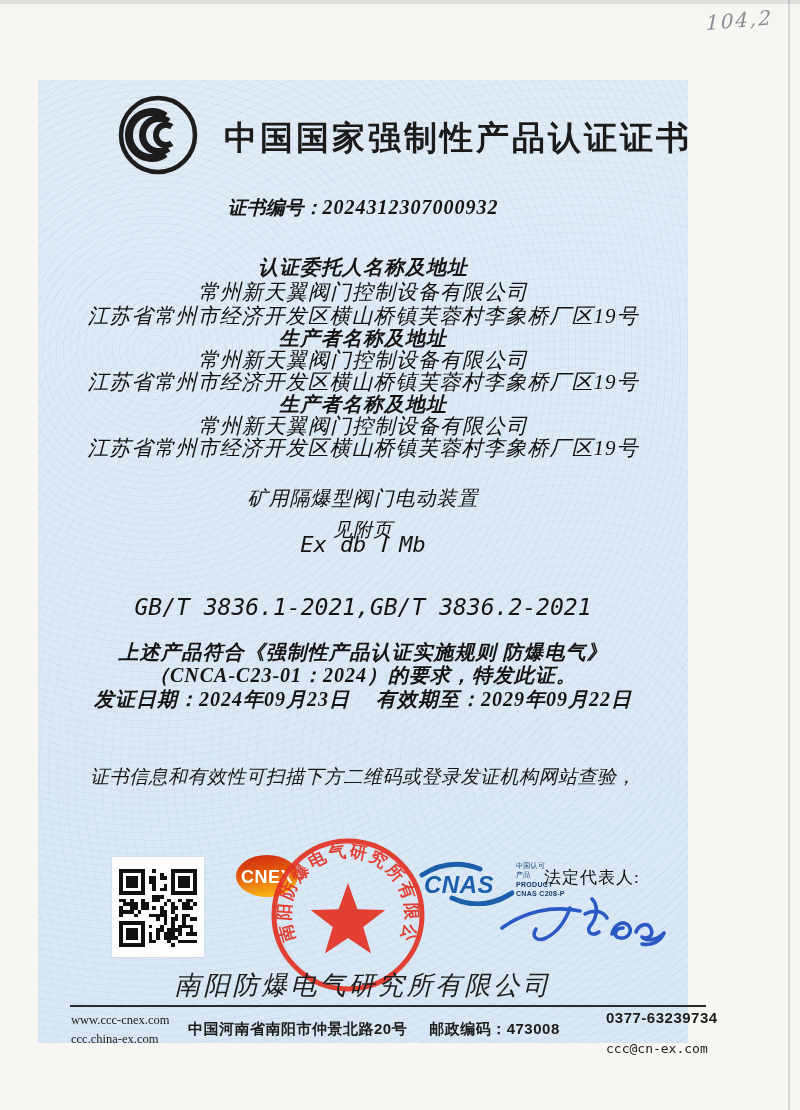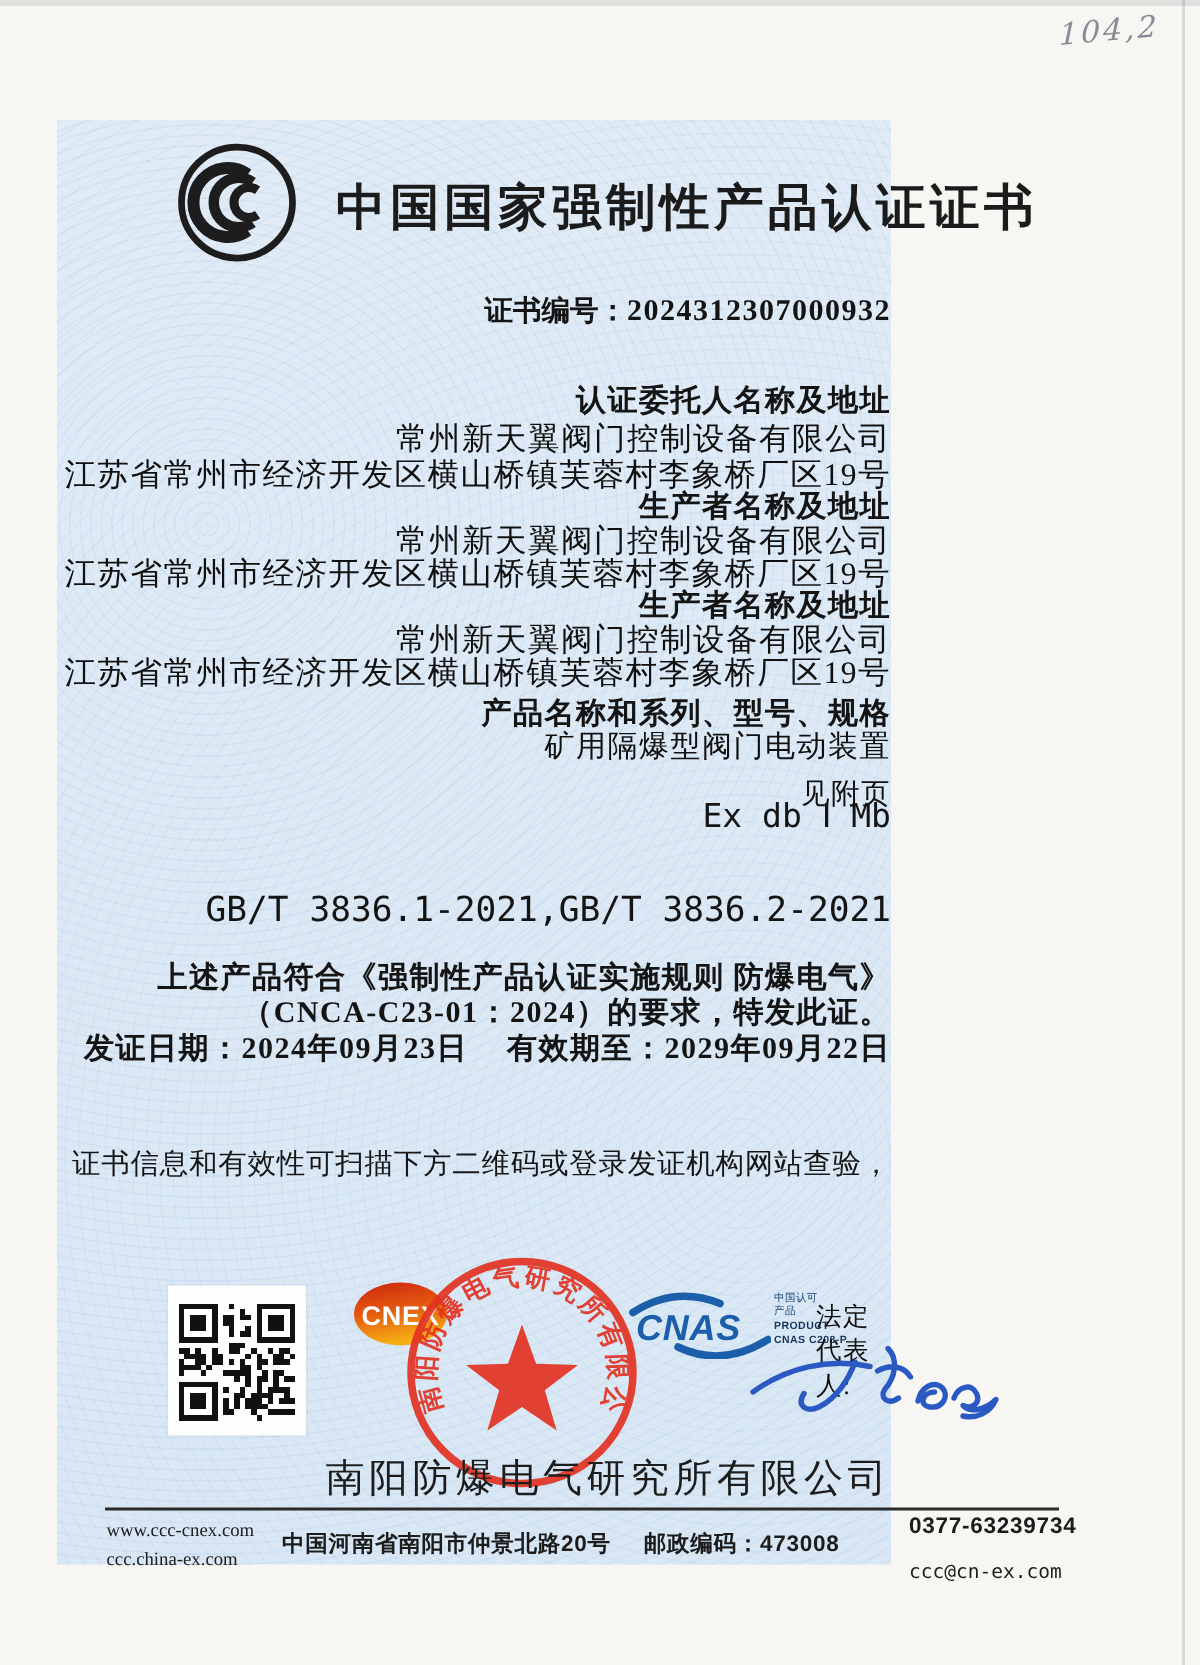--- a/index.html
+++ b/index.html
@@ -29,7 +29,7 @@
     letter-spacing:2px;
   }
   .cert {
-    position:absolute; left:38px; top:80px; width:556px; height:963px;
+    position:absolute; left:38px; top:80px; width:650px; height:963px;
     background:
       repeating-radial-gradient(circle at 18% 28%, rgba(150,190,225,.16) 0 1px, rgba(0,0,0,0) 1px 7px),
       repeating-radial-gradient(circle at 82% 72%, rgba(150,190,225,.13) 0 1px, rgba(0,0,0,0) 1px 9px),

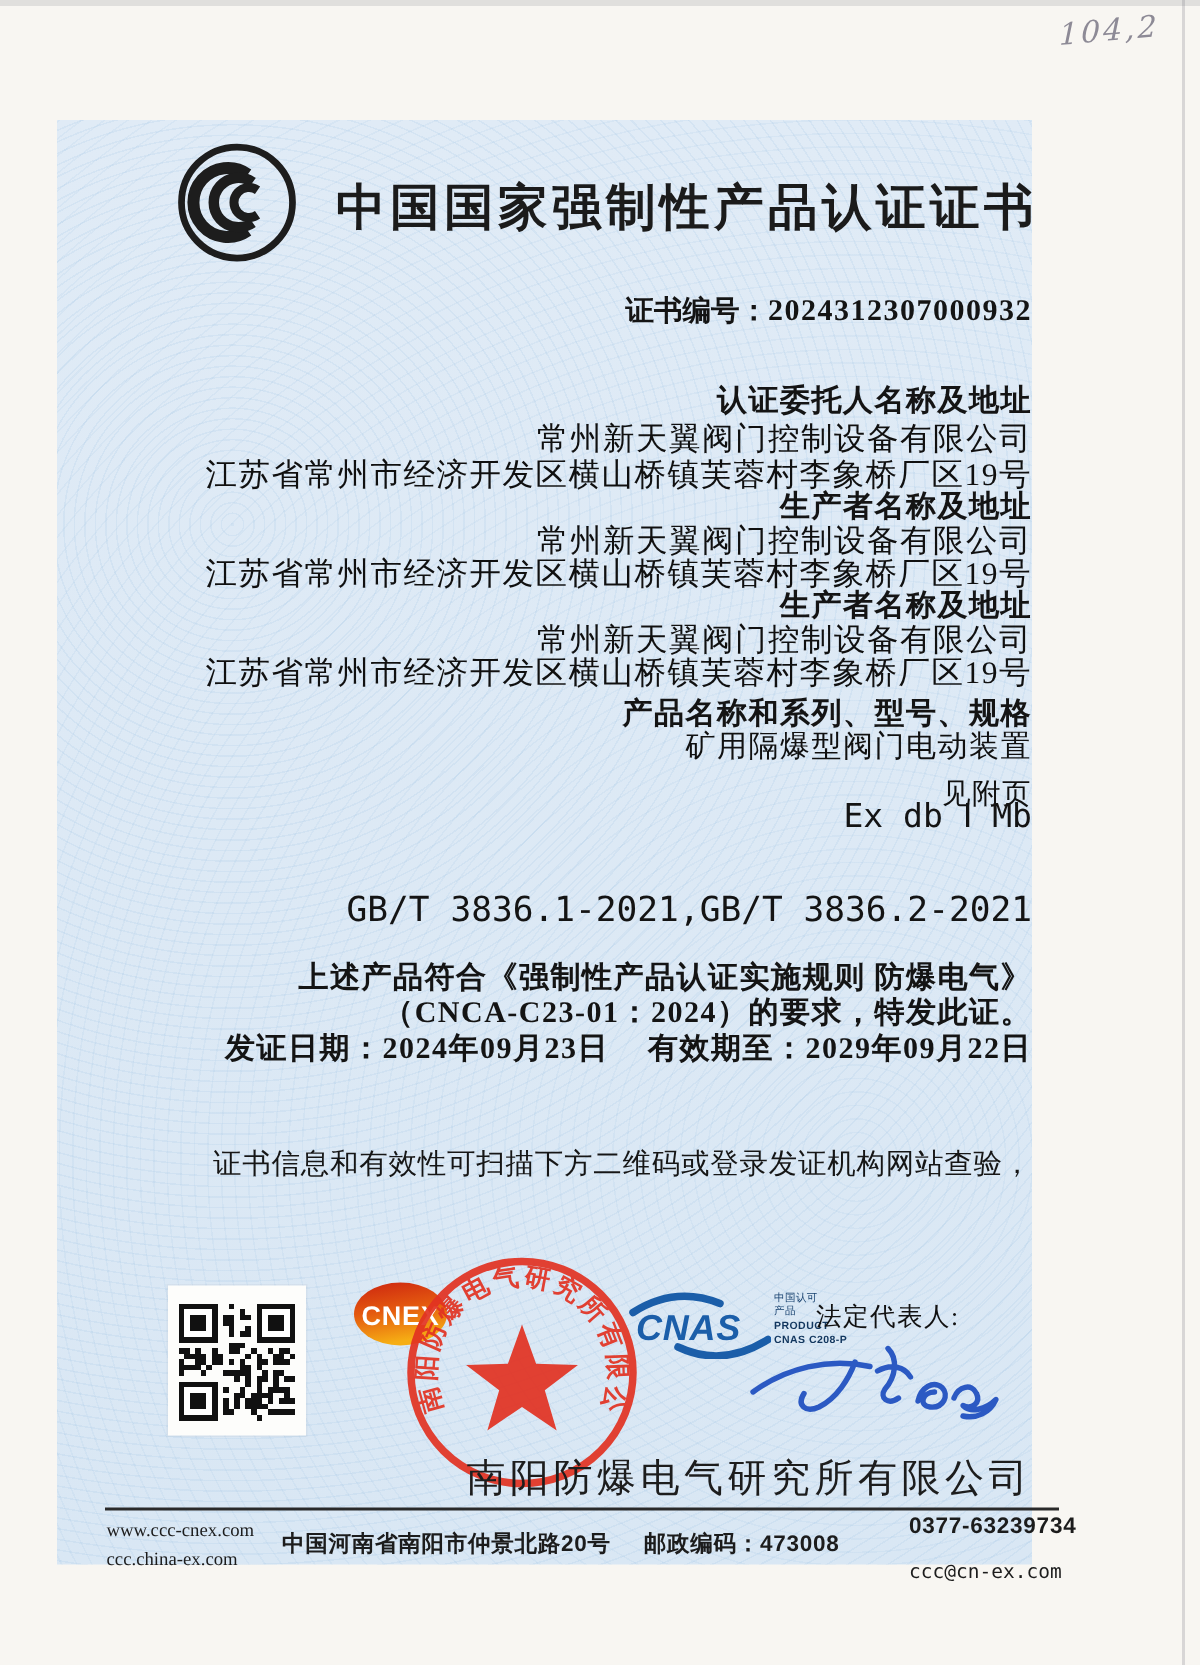--- a/index.html
+++ b/index.html
@@ -35,7 +35,7 @@
       repeating-radial-gradient(circle at 82% 72%, rgba(150,190,225,.13) 0 1px, rgba(0,0,0,0) 1px 9px),
       linear-gradient(#e0ebf6, #d9e7f4);
   }
-  .line { position:absolute; left:0; right:0; text-align:right; line-height:1.18; }
+  .line { position:absolute; left:0; right:0; text-align:center; line-height:1.18;font-style:italic; }
   .serif { font-family:"Liberation Serif", serif; }
   .mono  { font-family:"DejaVu Sans Mono", monospace; }
 

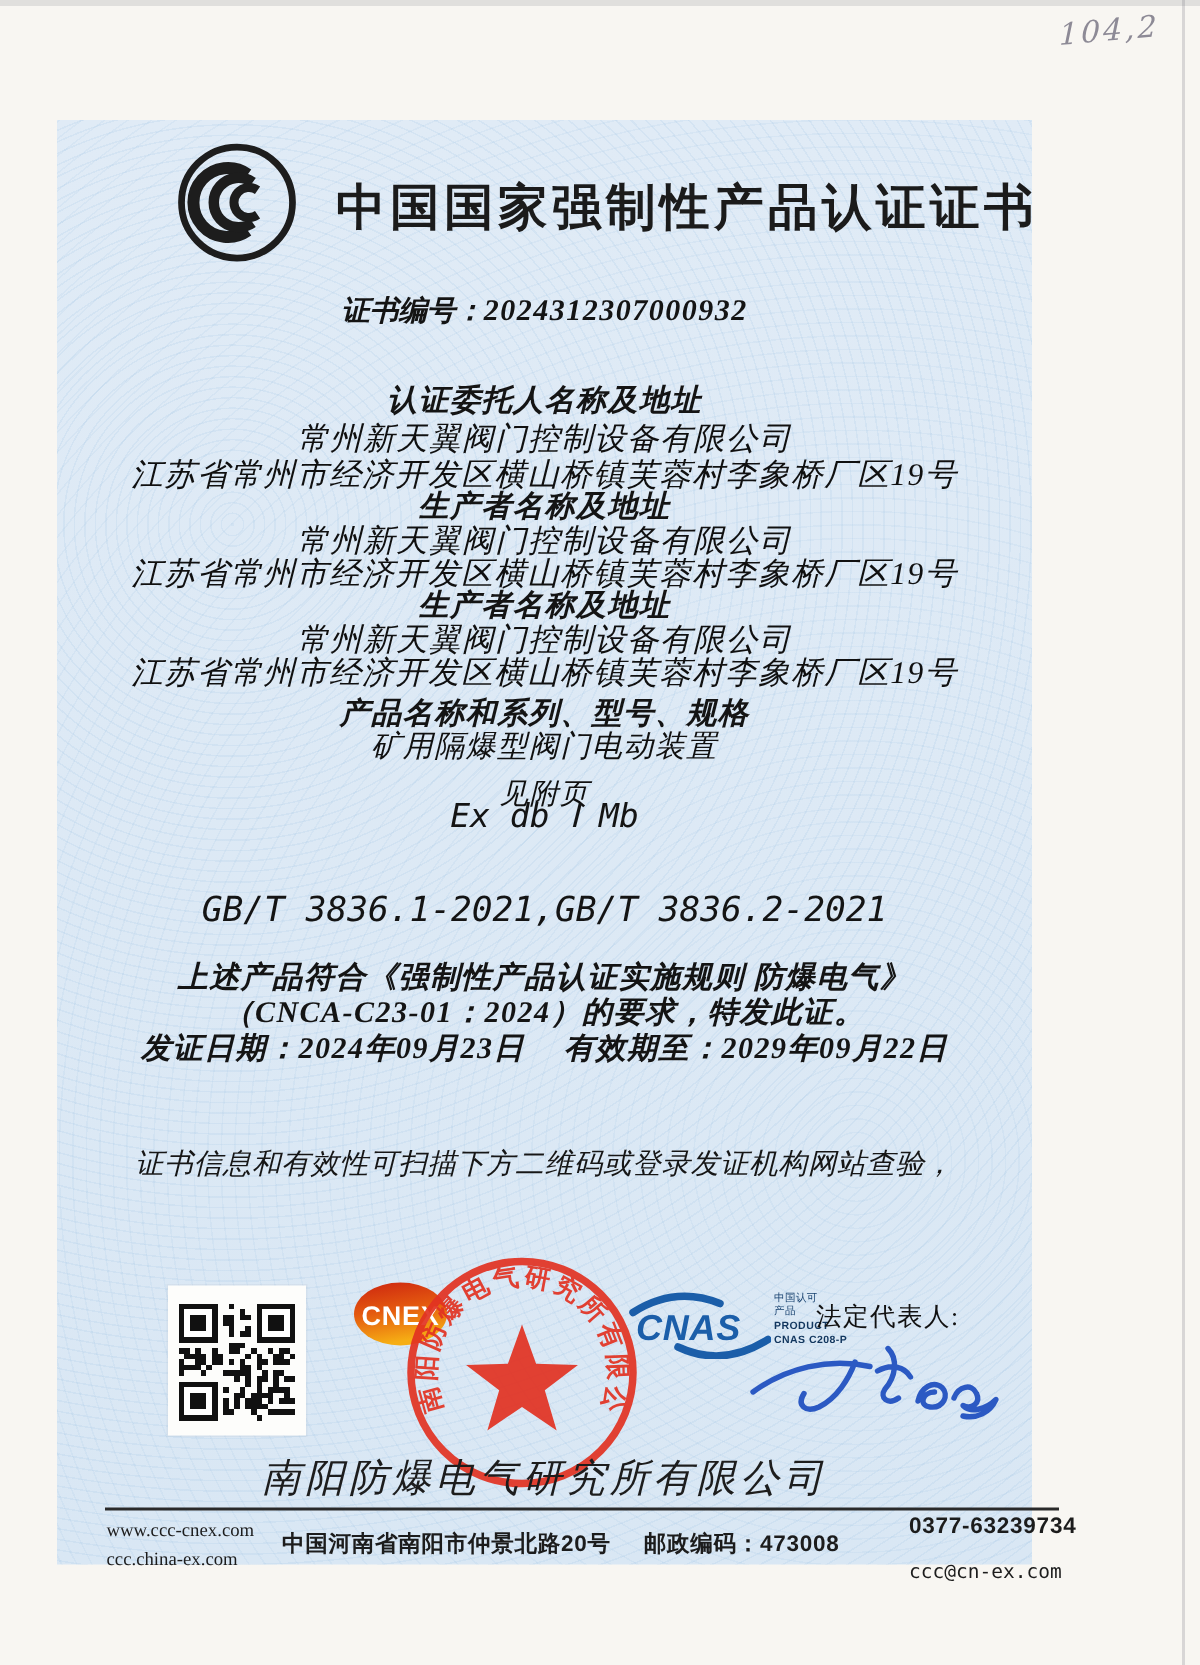--- a/index.html
+++ b/index.html
@@ -135,7 +135,6 @@
     <div class="line val" style="top:334px">常州新天翼阀门控制设备有限公司</div>
     <div class="line val" style="top:356px">江苏省常州市经济开发区横山桥镇芙蓉村李象桥厂区19号</div>
 
-    <div class="line heading" style="top:385px">产品名称和系列、型号、规格</div>
     <div class="line val" style="top:407px; font-size:20px">矿用隔爆型阀门电动装置</div>
     <div class="line val" style="top:439px; font-size:19px">见附页</div>
     <div class="line mono" style="top:452px; font-size:22px">Ex db Ⅰ Mb</div>

